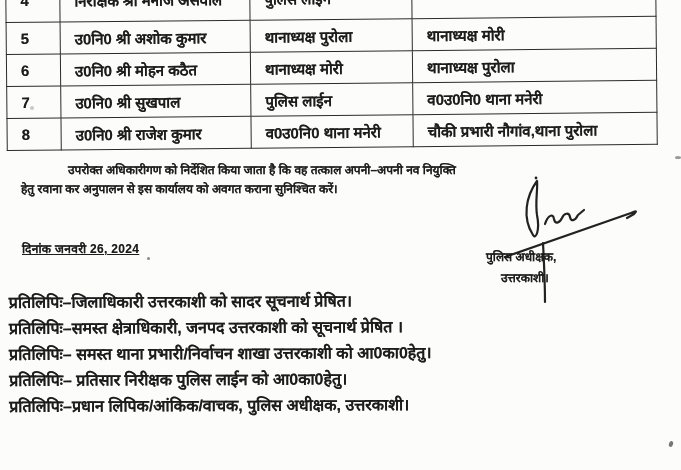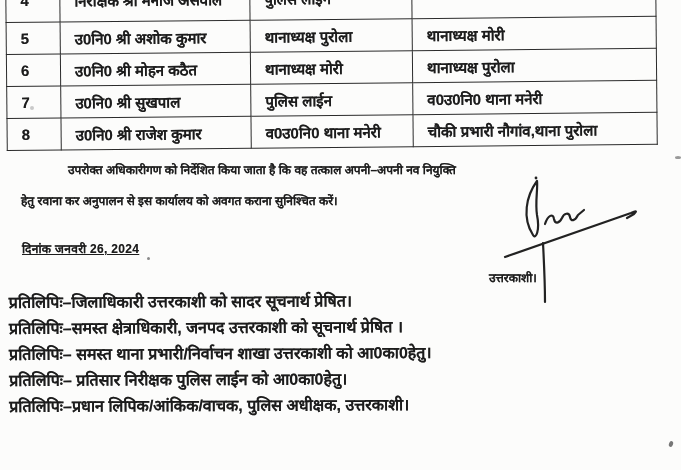--- a/index.html
+++ b/index.html
@@ -42,7 +42,7 @@
     margin-top:12px;
   }
   .para1{left:68px;top:149px;}
-  .para2{left:21px;top:180px;text-align:center;}
+  .para2{left:21px;top:168px;text-align:center;}
   .letterno{left:22px;top:202px;letter-spacing:.3px;}
   .dateline{left:22px;top:228px;letter-spacing:.3px;text-decoration:underline;}
   

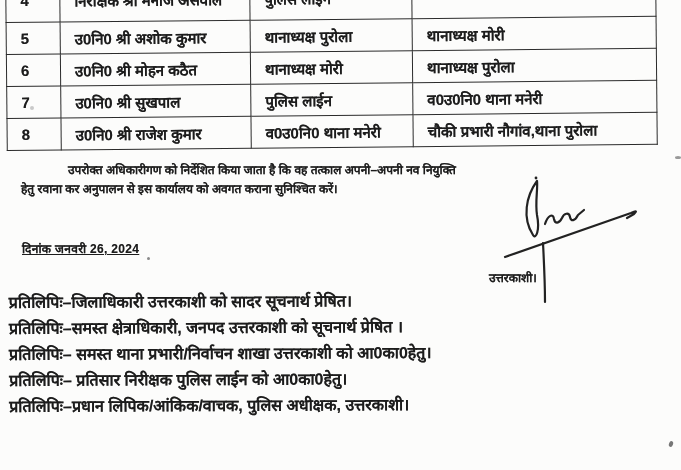--- a/index.html
+++ b/index.html
@@ -125,6 +125,7 @@
       <path d="M53,70 C54,90 55,108 55,129"></path>
     </g>
   </svg>
+  <div class="line sig-designation">पुलिस अधीक्षक,</div>
   <div class="line sig-place">उत्तरकाशी।</div>
 
   <div class="copies">

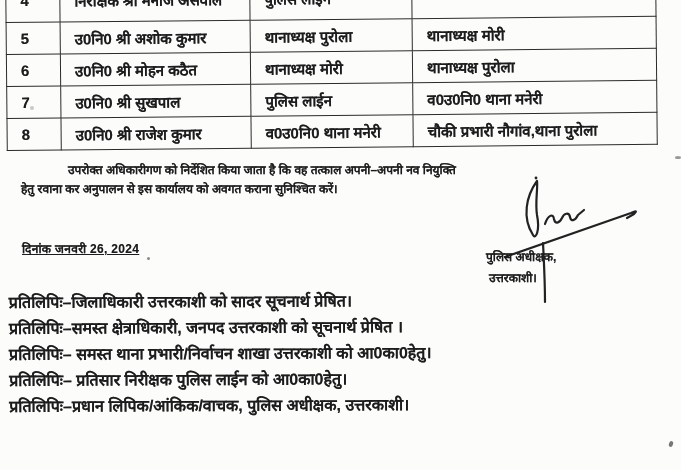--- a/index.html
+++ b/index.html
@@ -48,7 +48,7 @@
   
   .sig-svg{position:absolute;left:490px;top:173px;}
   .sig-designation{left:486px;top:236px;}
-  .sig-place{left:489px;top:257px;}
+  .sig-place{left:501px;top:257px;}
   
   .copies{position:absolute;left:9px;top:289px;transform:rotate(-0.25deg);}
   .copies .copy-line{

